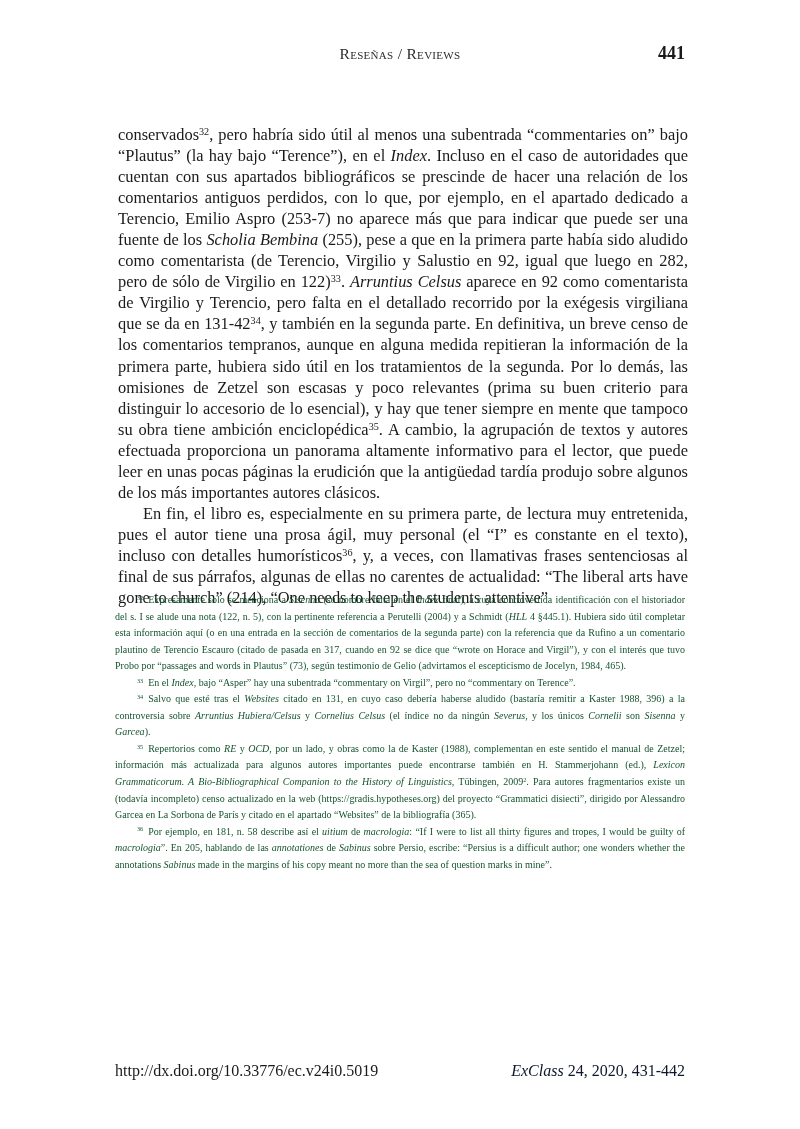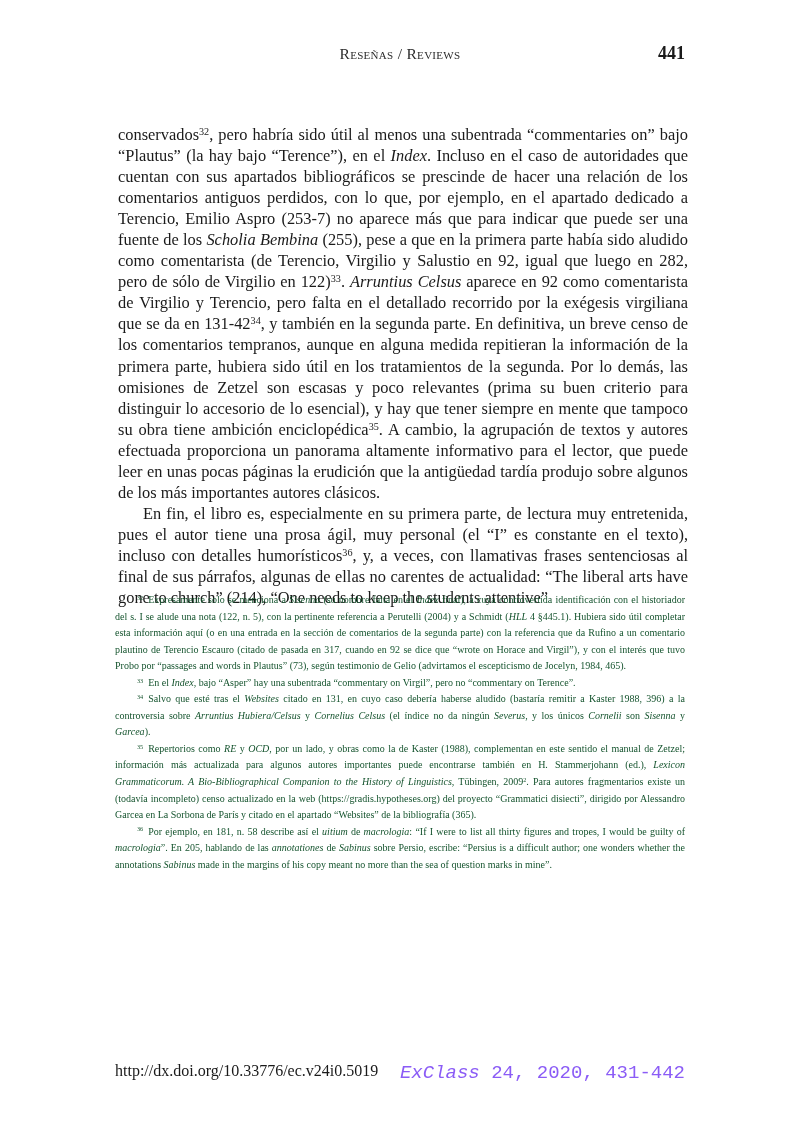--- a/index.html
+++ b/index.html
@@ -115,10 +115,9 @@
     position: absolute;
     right: 0;
     top: 0;
-    font-size: 19px;
-    color: #8b5cf6;
+    font-size: 16px;
+    color: #0f172a;
     white-space: nowrap;
-    font-family: Liberation Mono, monospace;
   }
   .footer-cite .jrnl { font-style: italic; }
 </style>

